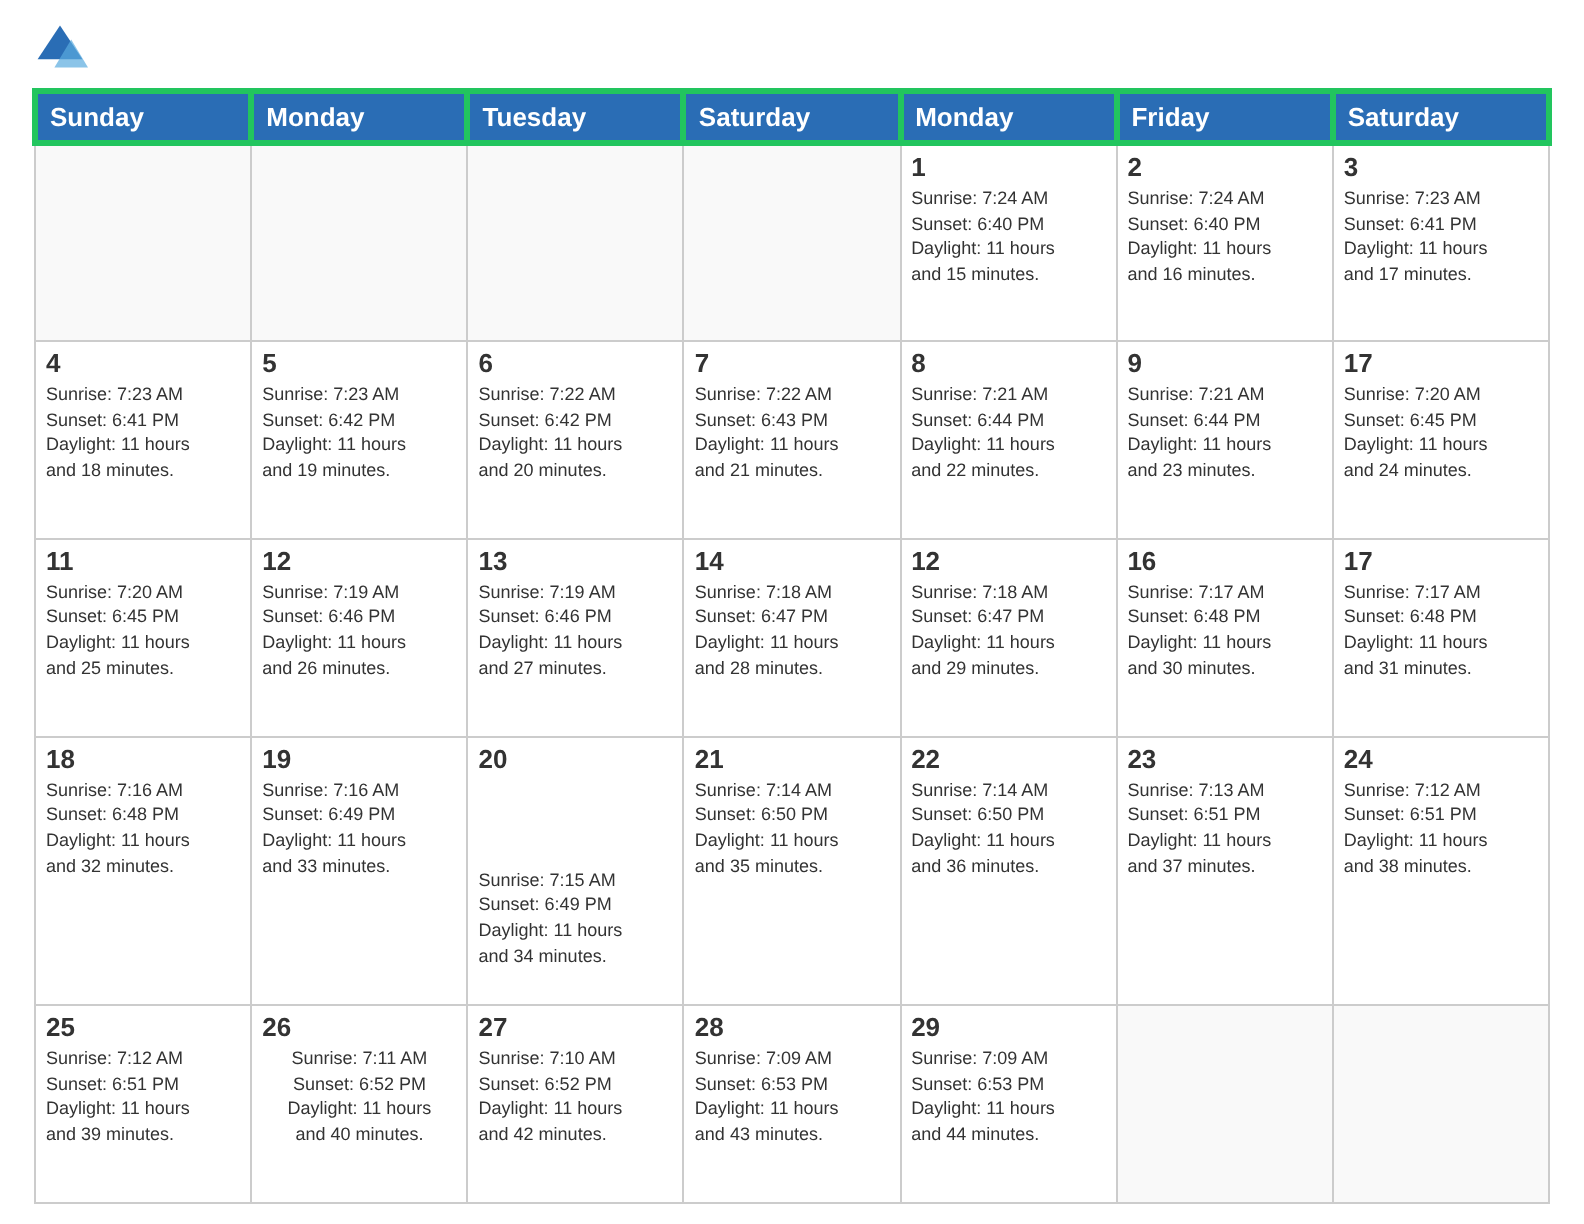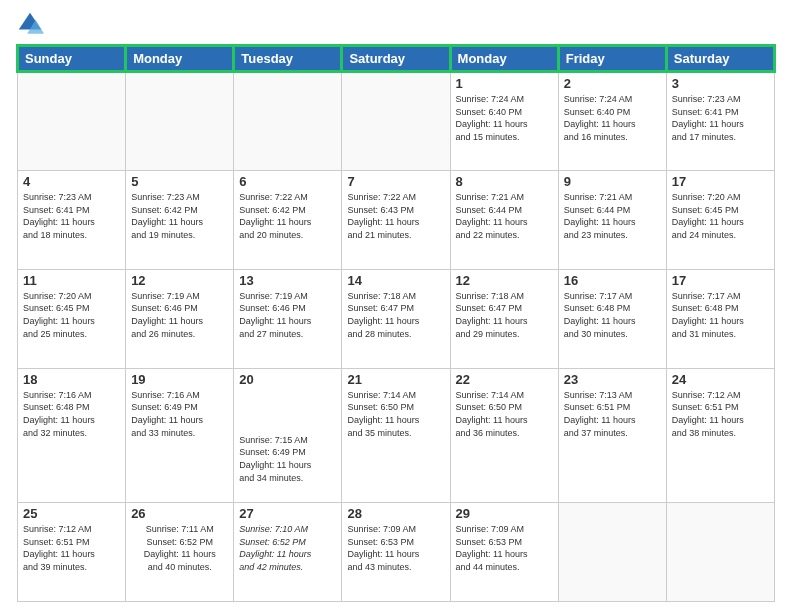--- a/index.html
+++ b/index.html
@@ -331,7 +331,7 @@
           </td>
           <td>
             <span class="day-number">27</span>
-            <div class="day-info" style="white-space: pre-line; font-style: italic;">Sunrise: 7:10 AM
+            <div class="day-info" style="white-space: pre-line;">Sunrise: 7:10 AM
 Sunset: 6:52 PM
 Daylight: 11 hours
 and 42 minutes.</div>

